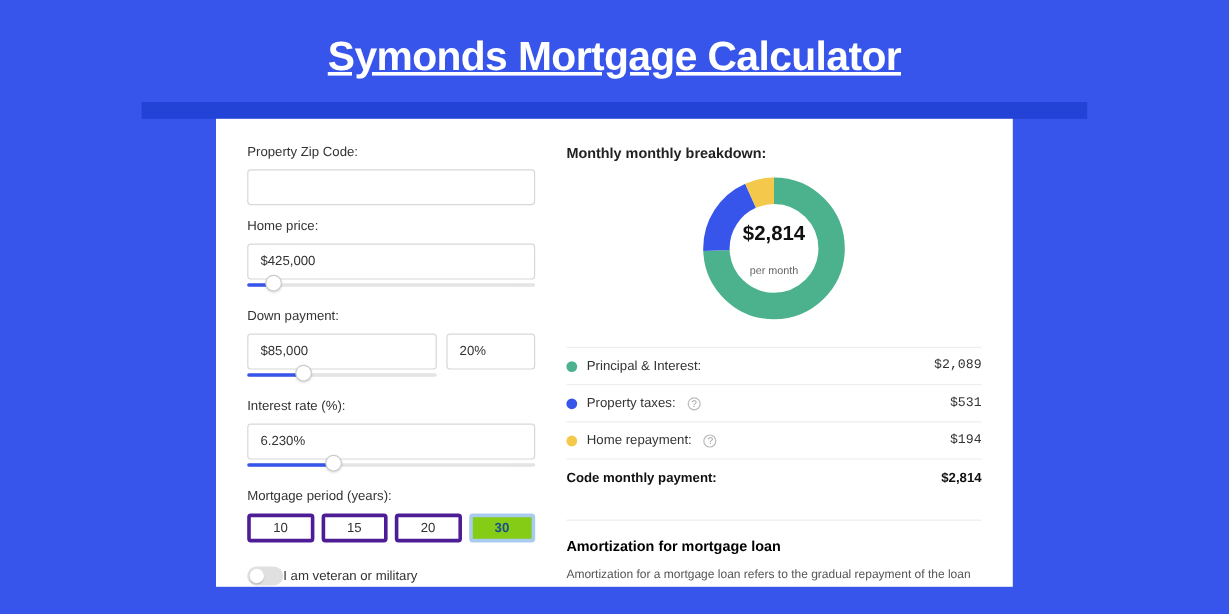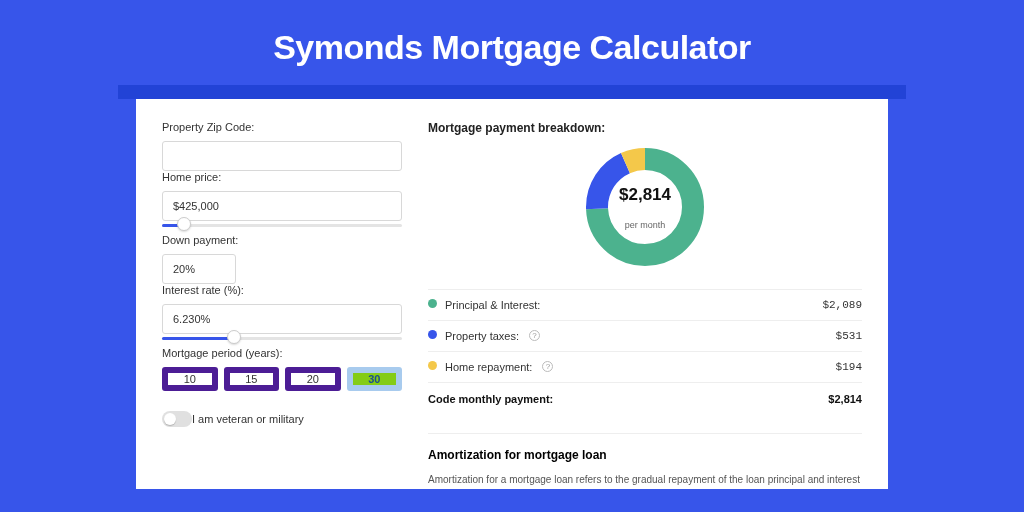--- a/index.html
+++ b/index.html
@@ -17,6 +17,7 @@
     text-align: center;
     padding: 28px 0 18px;
     letter-spacing: -0.5px;
+    text-decoration: underline;
   }
   .blue-strip {
     background: #2243d6;

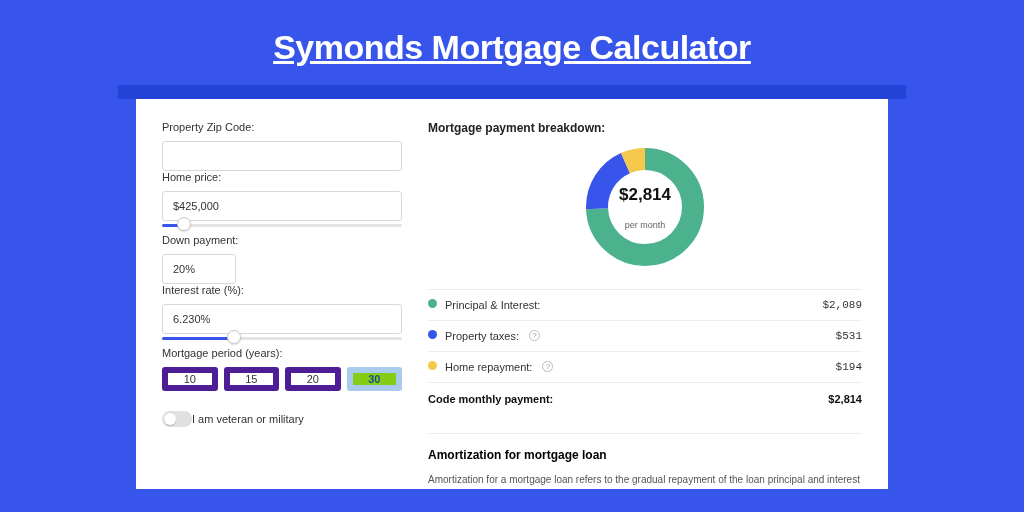--- a/index.html
+++ b/index.html
@@ -27,7 +27,7 @@
   }
   .card {
     background: #fff;
-    width: 752px;
+    width: 664px;
     margin: 0 auto;
     padding: 22px 26px;
     display: flex;

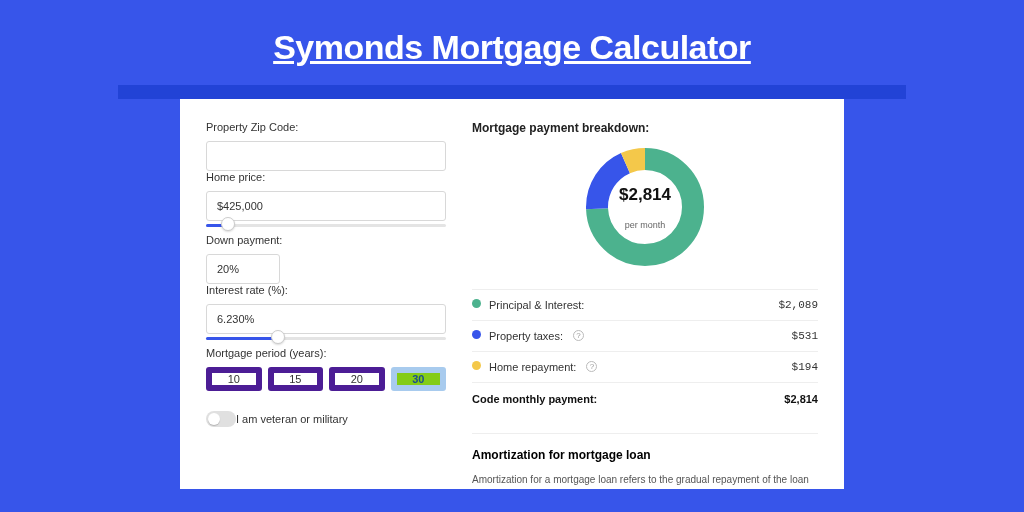--- a/index.html
+++ b/index.html
@@ -265,7 +265,7 @@
   </div>
 
   <div class="right-col">
-    <div class="section-title">Mortgage payment breakdown:</div>
+    <div class="section-title">Monthly monthly breakdown:</div>
 
     <div class="donut-wrap">
       <div class="donut">

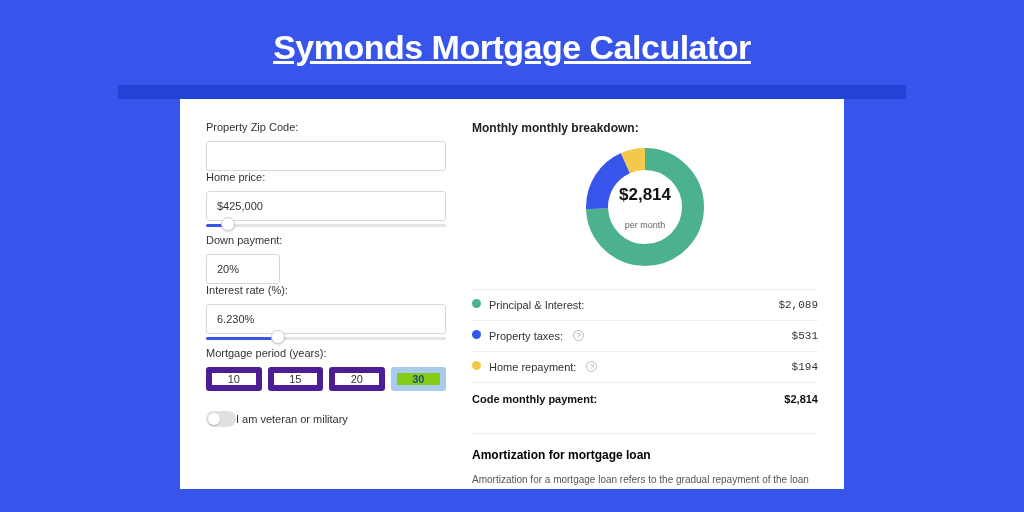--- a/index.html
+++ b/index.html
@@ -42,6 +42,7 @@
     font-size: 11px;
     color: #333;
     margin-bottom: 8px;
+    margin-top: 12px;
   }
   .left-col .field-label:first-child { margin-top: 0; }
   .text-input {

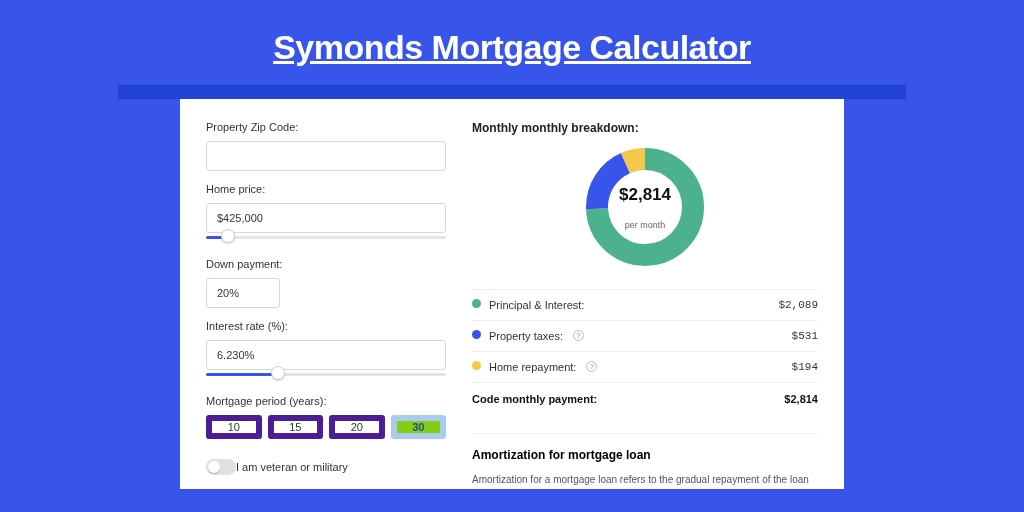--- a/index.html
+++ b/index.html
@@ -237,6 +237,14 @@
 
     <div class="field-label">Down payment:</div>
     <div class="dp-row">
+      <div class="dp-amount">
+        <input class="text-input" type="text" value="$85,000" style="">
+        <div class="slider-wrap">
+          <div class="slider-track"></div>
+          <div class="slider-fill" style="width:30%"></div>
+          <div class="slider-thumb" style="left:30%"></div>
+        </div>
+      </div>
       <input class="text-input dp-pct" type="text" value="20%" style="">
     </div>
 

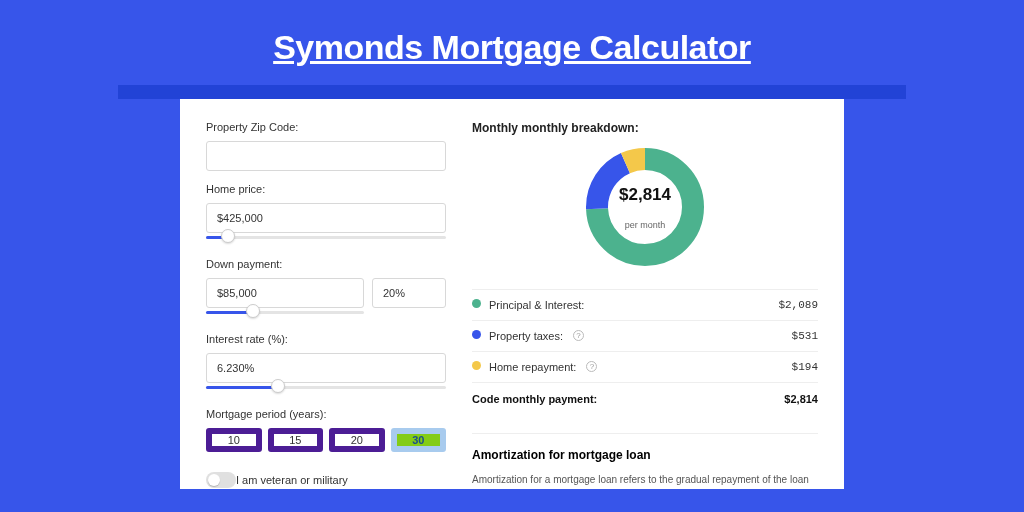--- a/index.html
+++ b/index.html
@@ -171,7 +171,7 @@
     color: #333;
   }
   .legend-row:first-of-type { border-top: none; }
-  .legend-left { display: flex; gap: 8px; }
+  .legend-left { display: flex; align-items: center; gap: 8px; }
   .dot { width: 9px; height: 9px; border-radius: 50%; }
   .dot-green { background: #4cb28e; }
   .dot-blue { background: #3755ea; }

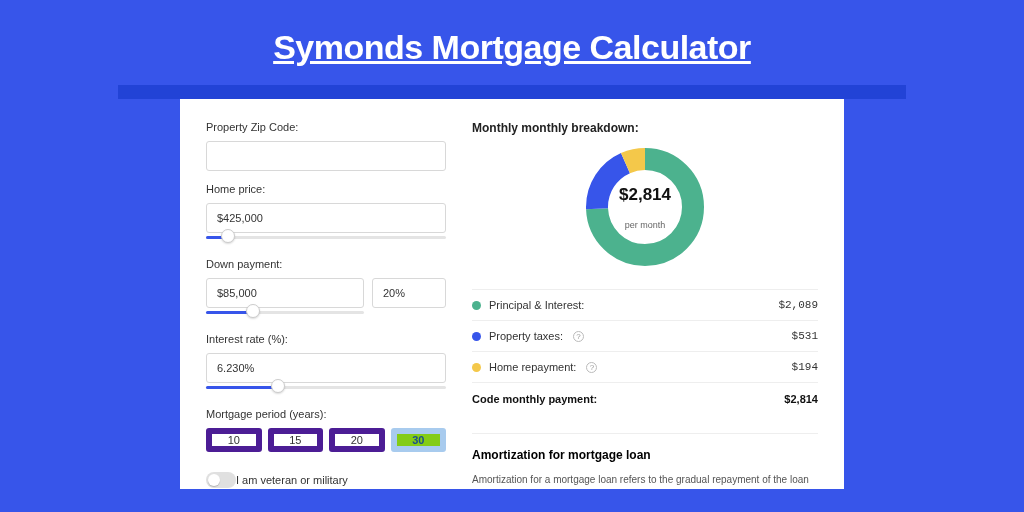--- a/index.html
+++ b/index.html
@@ -95,7 +95,7 @@
   .period-btn {
     flex: 1;
     height: 24px;
-    border: 6px solid #4c1d95;
+    border: 3px solid #4c1d95;
     border-radius: 3px;
     background: #fff;
     font-size: 11px;

